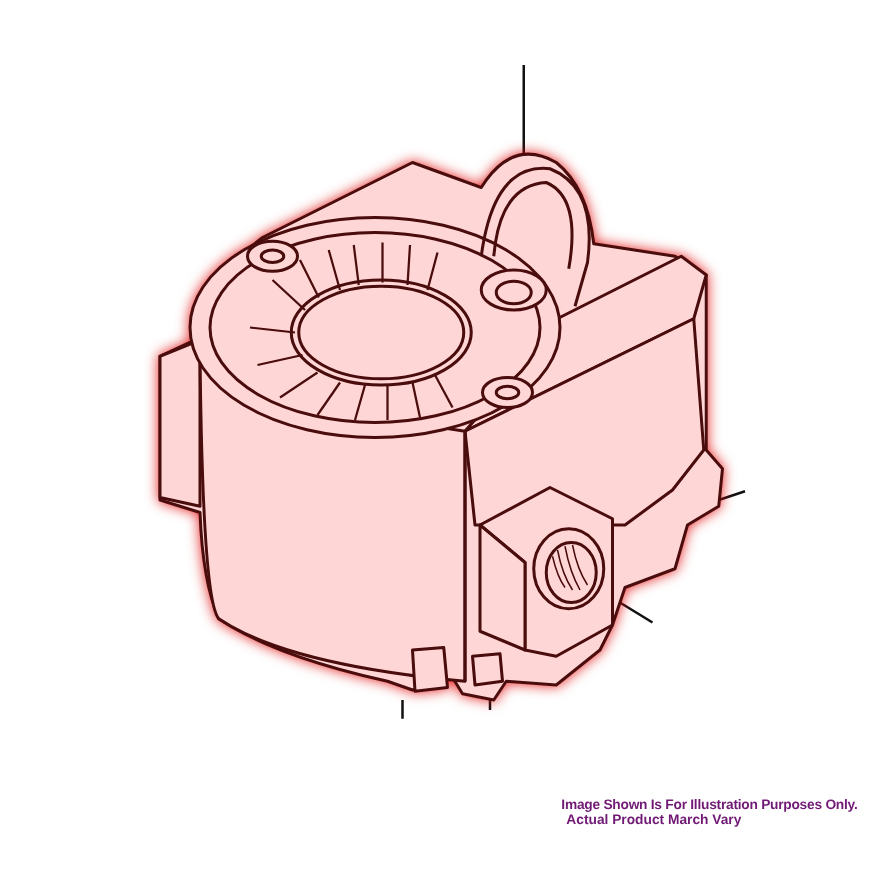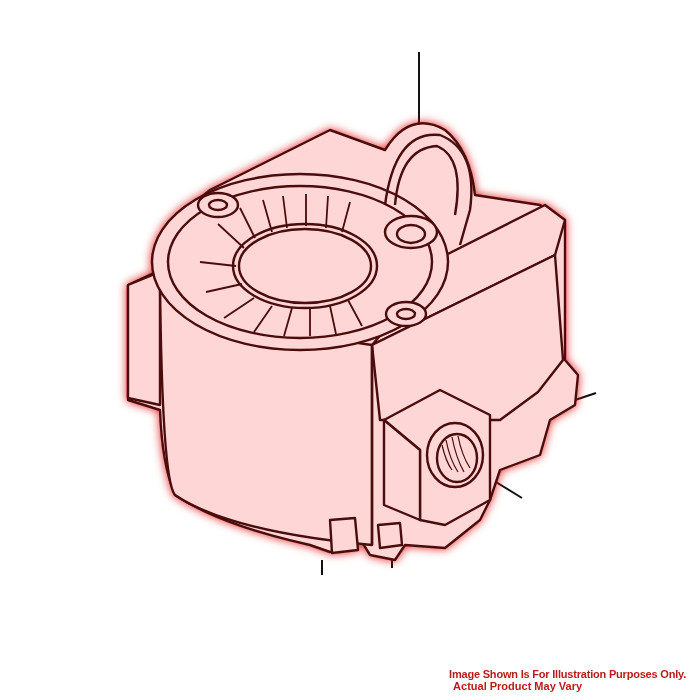--- a/index.html
+++ b/index.html
@@ -5,7 +5,7 @@
   html,body{margin:0;padding:0;background:#ffffff;}
   .canvas{position:relative;width:700px;height:700px;overflow:hidden;background:#ffffff;}
   svg.art{position:absolute;left:0;top:0;}
-  .caption{position:absolute;right:14px;top:668px;text-align:left;font-family:"Liberation Sans",sans-serif;color:#b91c1c;}
+  .caption{position:absolute;right:14px;top:638px;text-align:left;font-family:"Liberation Sans",sans-serif;color:#701a75;}
   .cap-line1{font-size:11px;font-weight:bold;letter-spacing:-0.2px;white-space:nowrap;}
   .cap-line2{font-size:11px;font-weight:bold;padding-left:4px;white-space:nowrap;}
   .cap-line3{font-size:11px;direction:rtl;text-align:right;white-space:nowrap;margin-top:2px;font-family:"DejaVu Sans",sans-serif;}

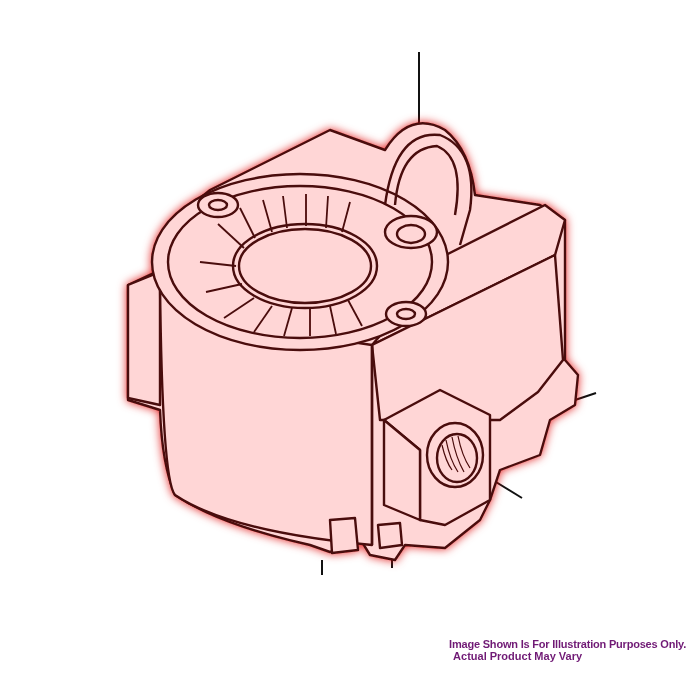--- a/index.html
+++ b/index.html
@@ -100,7 +100,7 @@
 
   <div class="caption">
     <div class="cap-line1">Image Shown Is For Illustration Purposes Only.</div>
-    <div class="cap-line2">Actual Product May Vary</div>
+    <div class="cap-line2">Actual Product March Vary</div>
   </div>
 </div>
 

